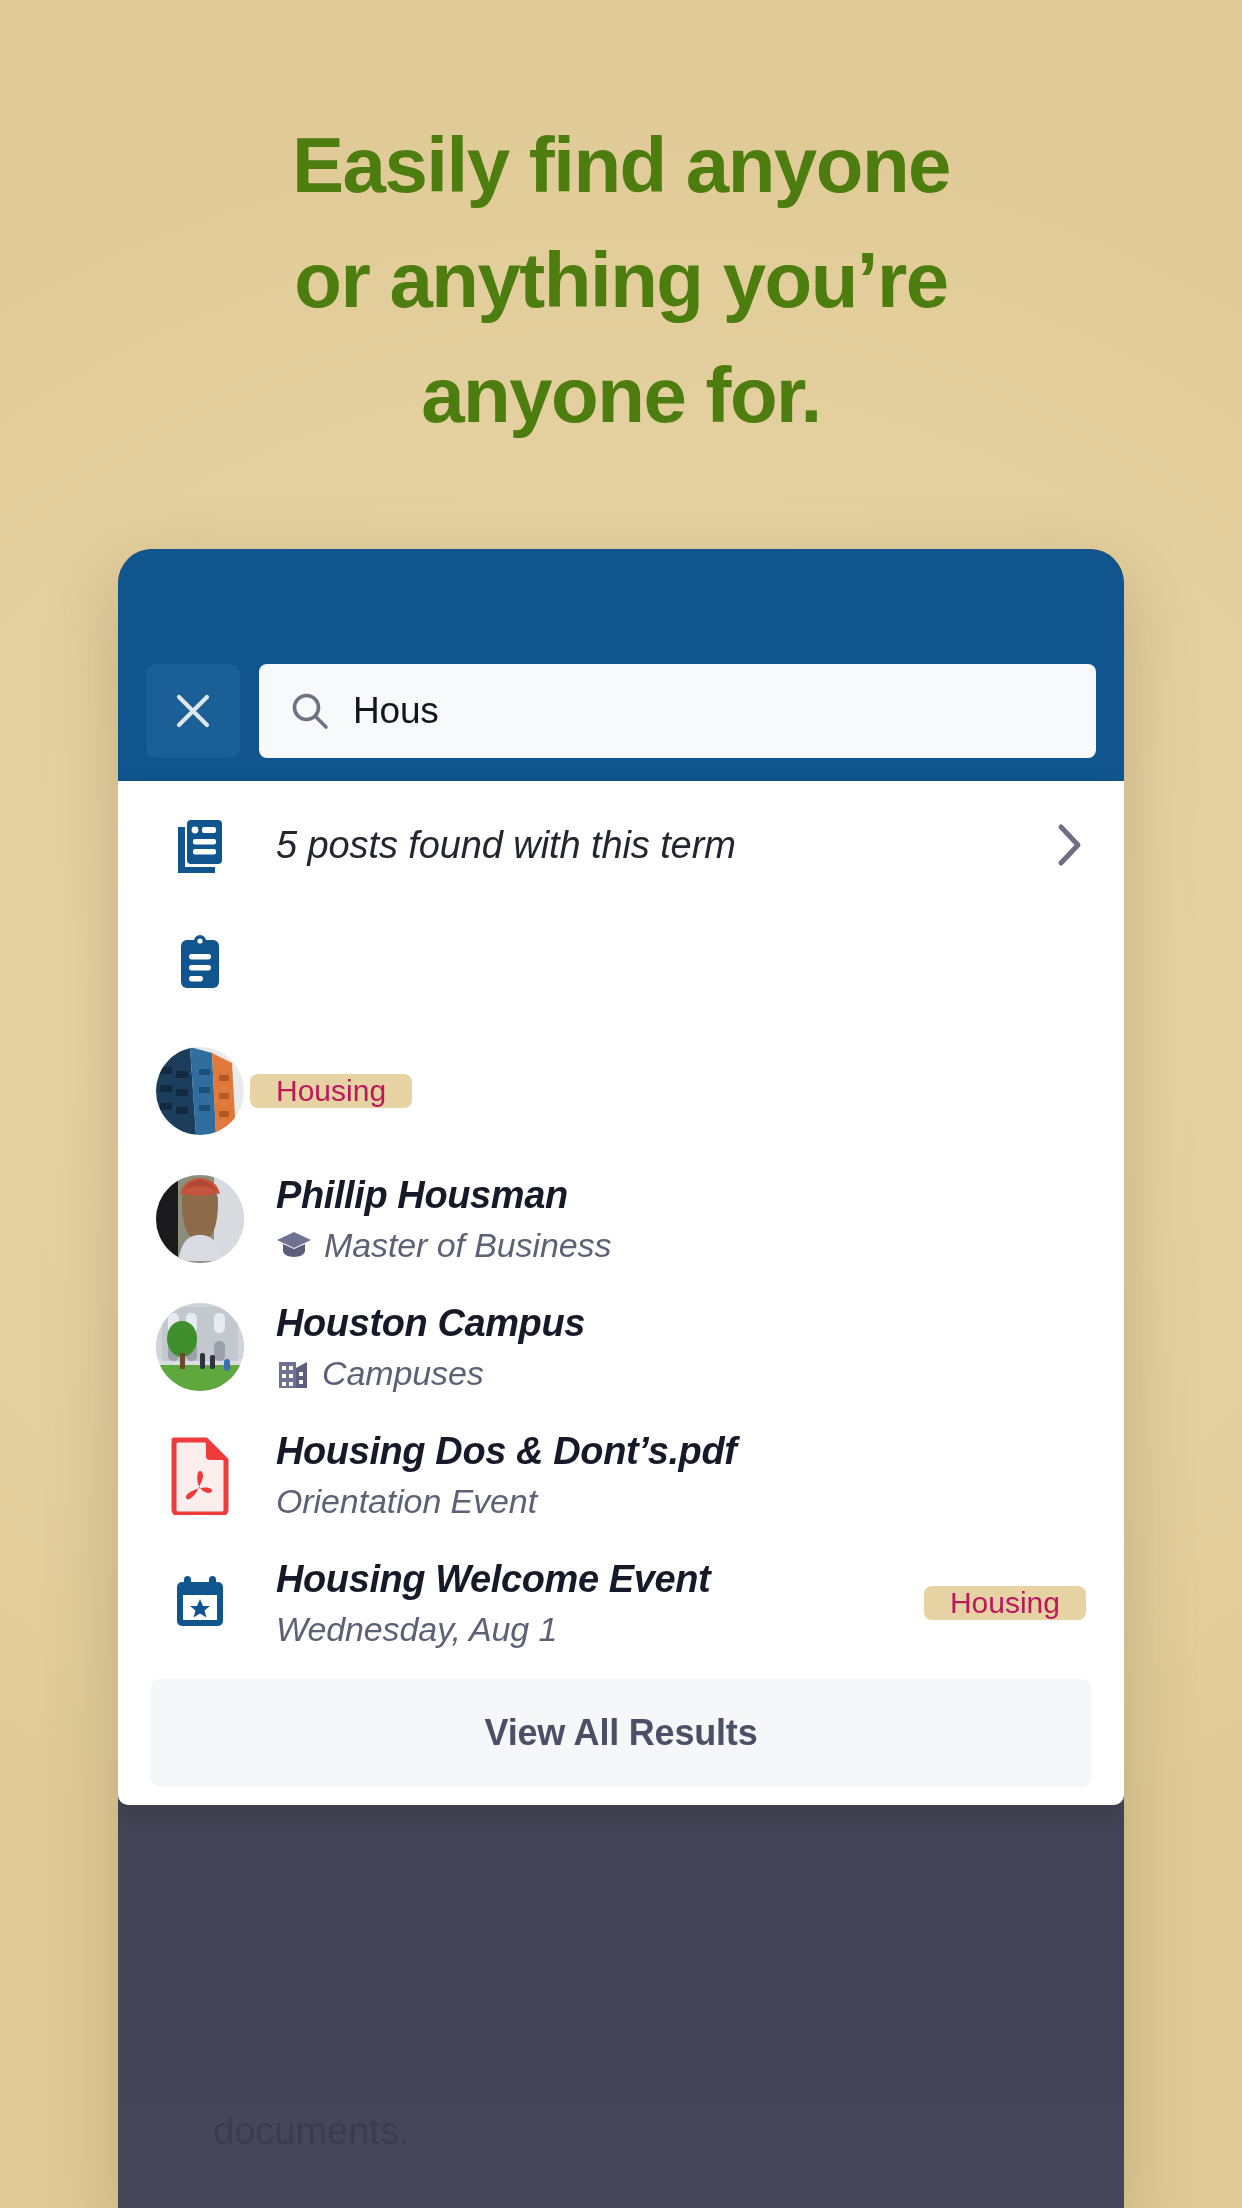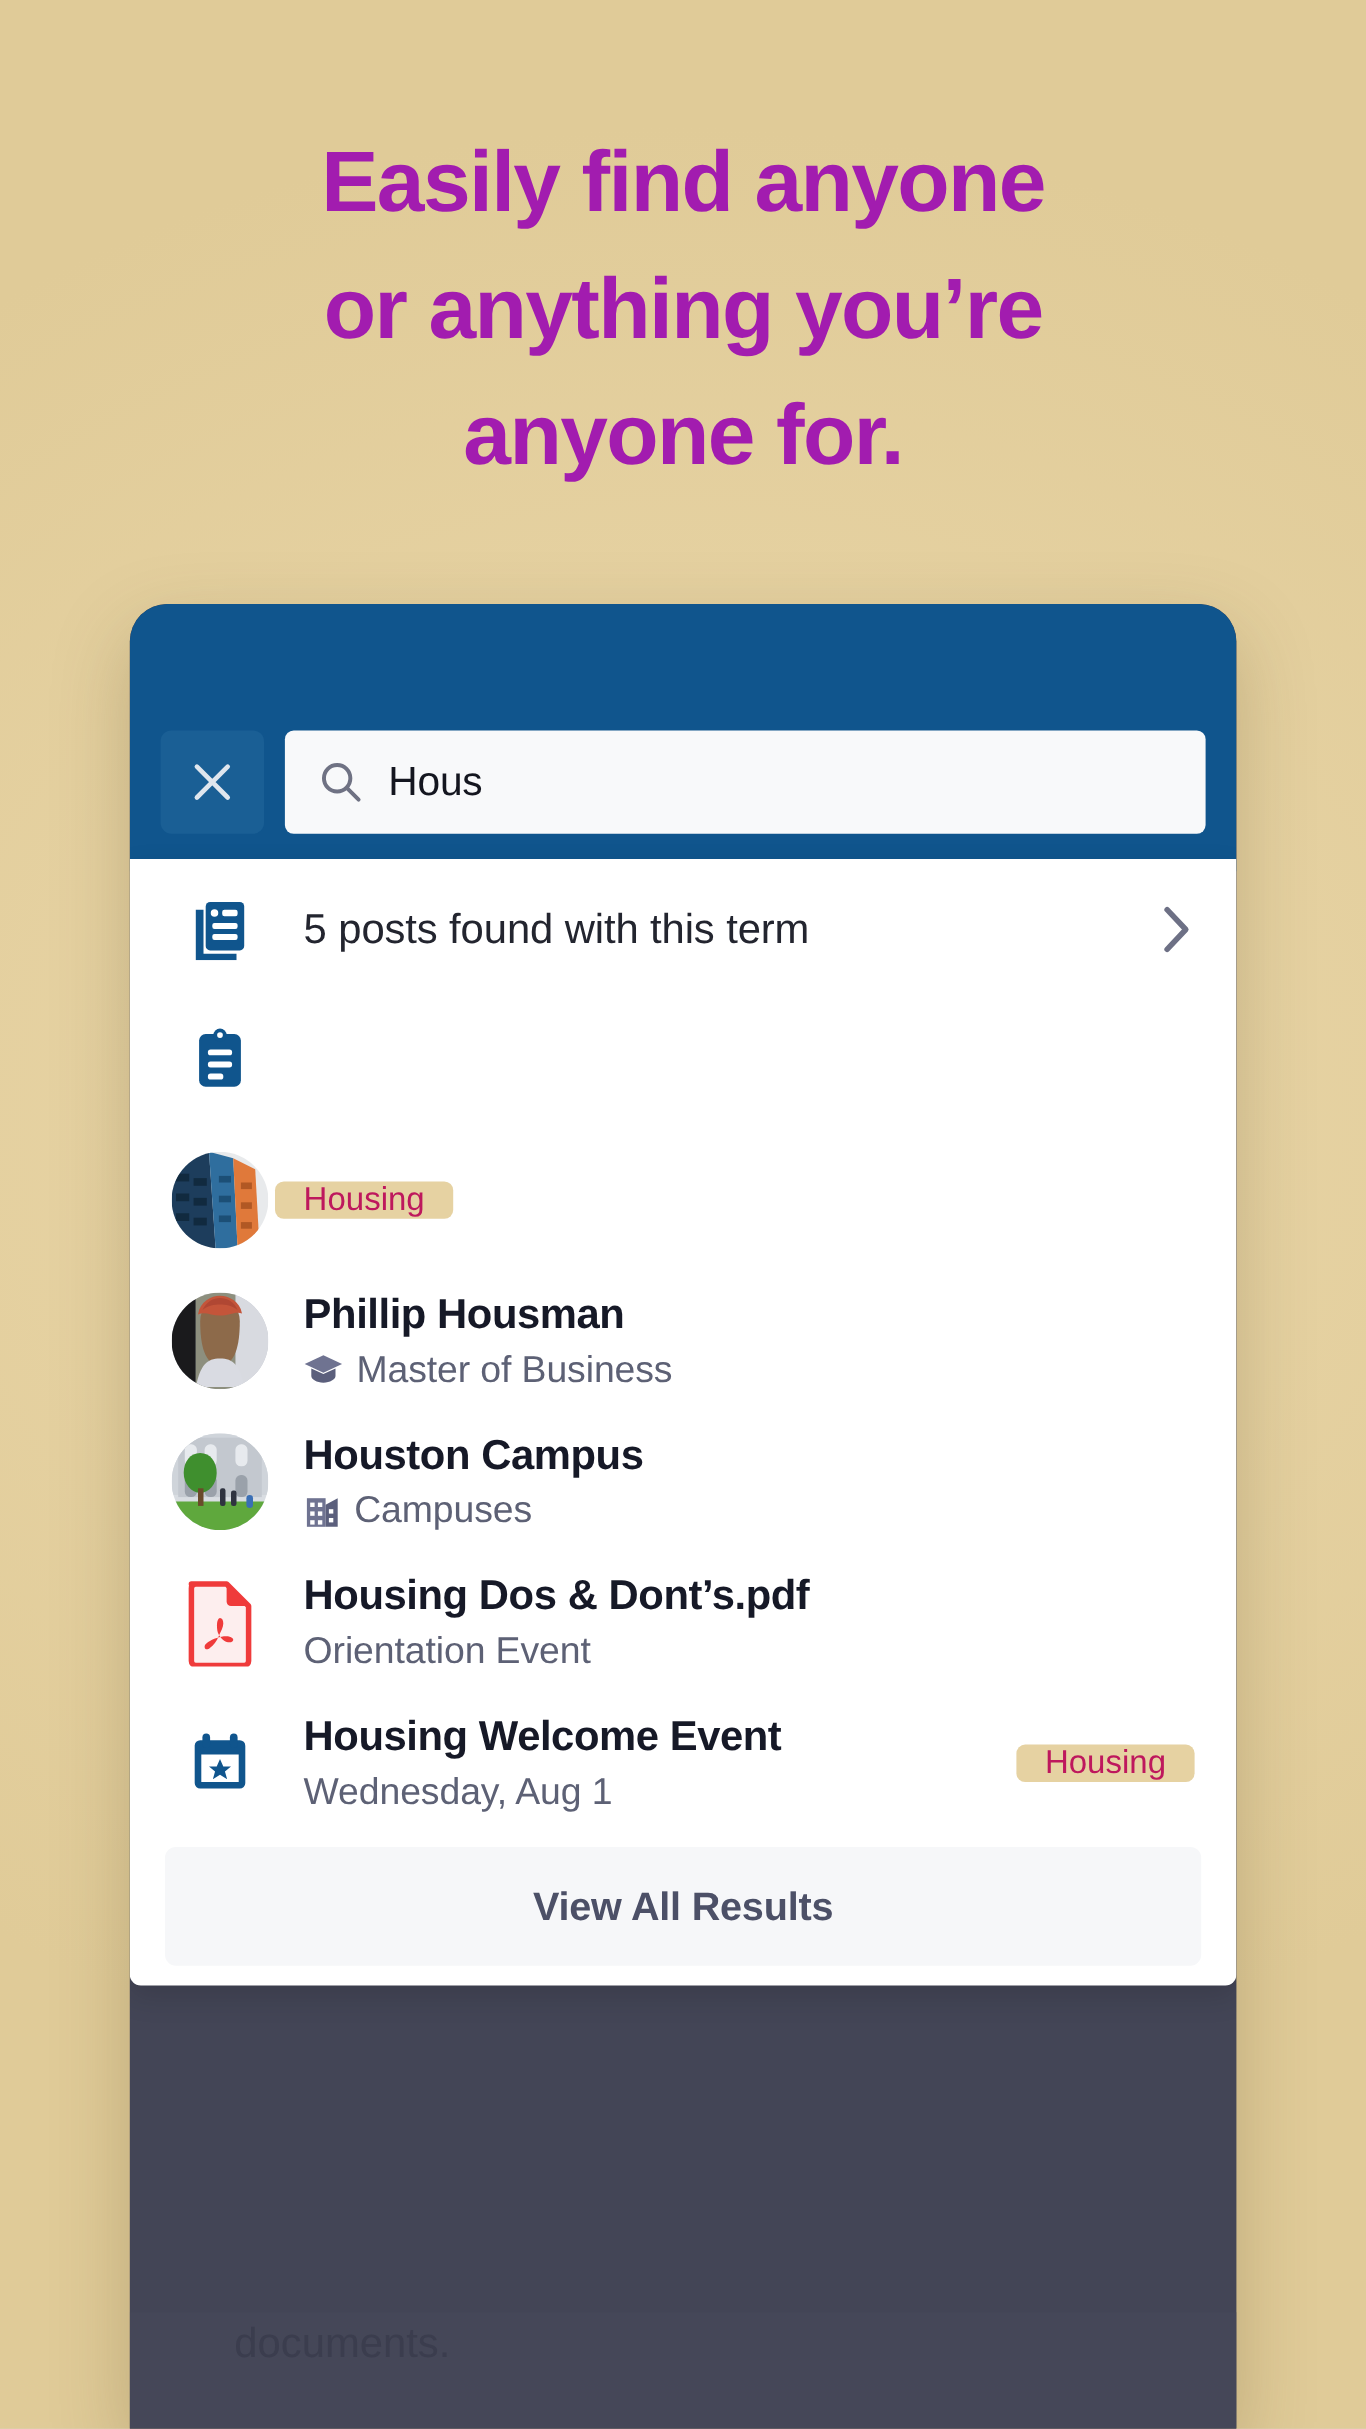--- a/index.html
+++ b/index.html
@@ -23,7 +23,7 @@
     left: 0;
     width: 1242px;
     text-align: center;
-    color: #a21caf;
+    color: #4d7c0f;
     font-size: 78px;
     line-height: 115px;
     font-weight: 700;

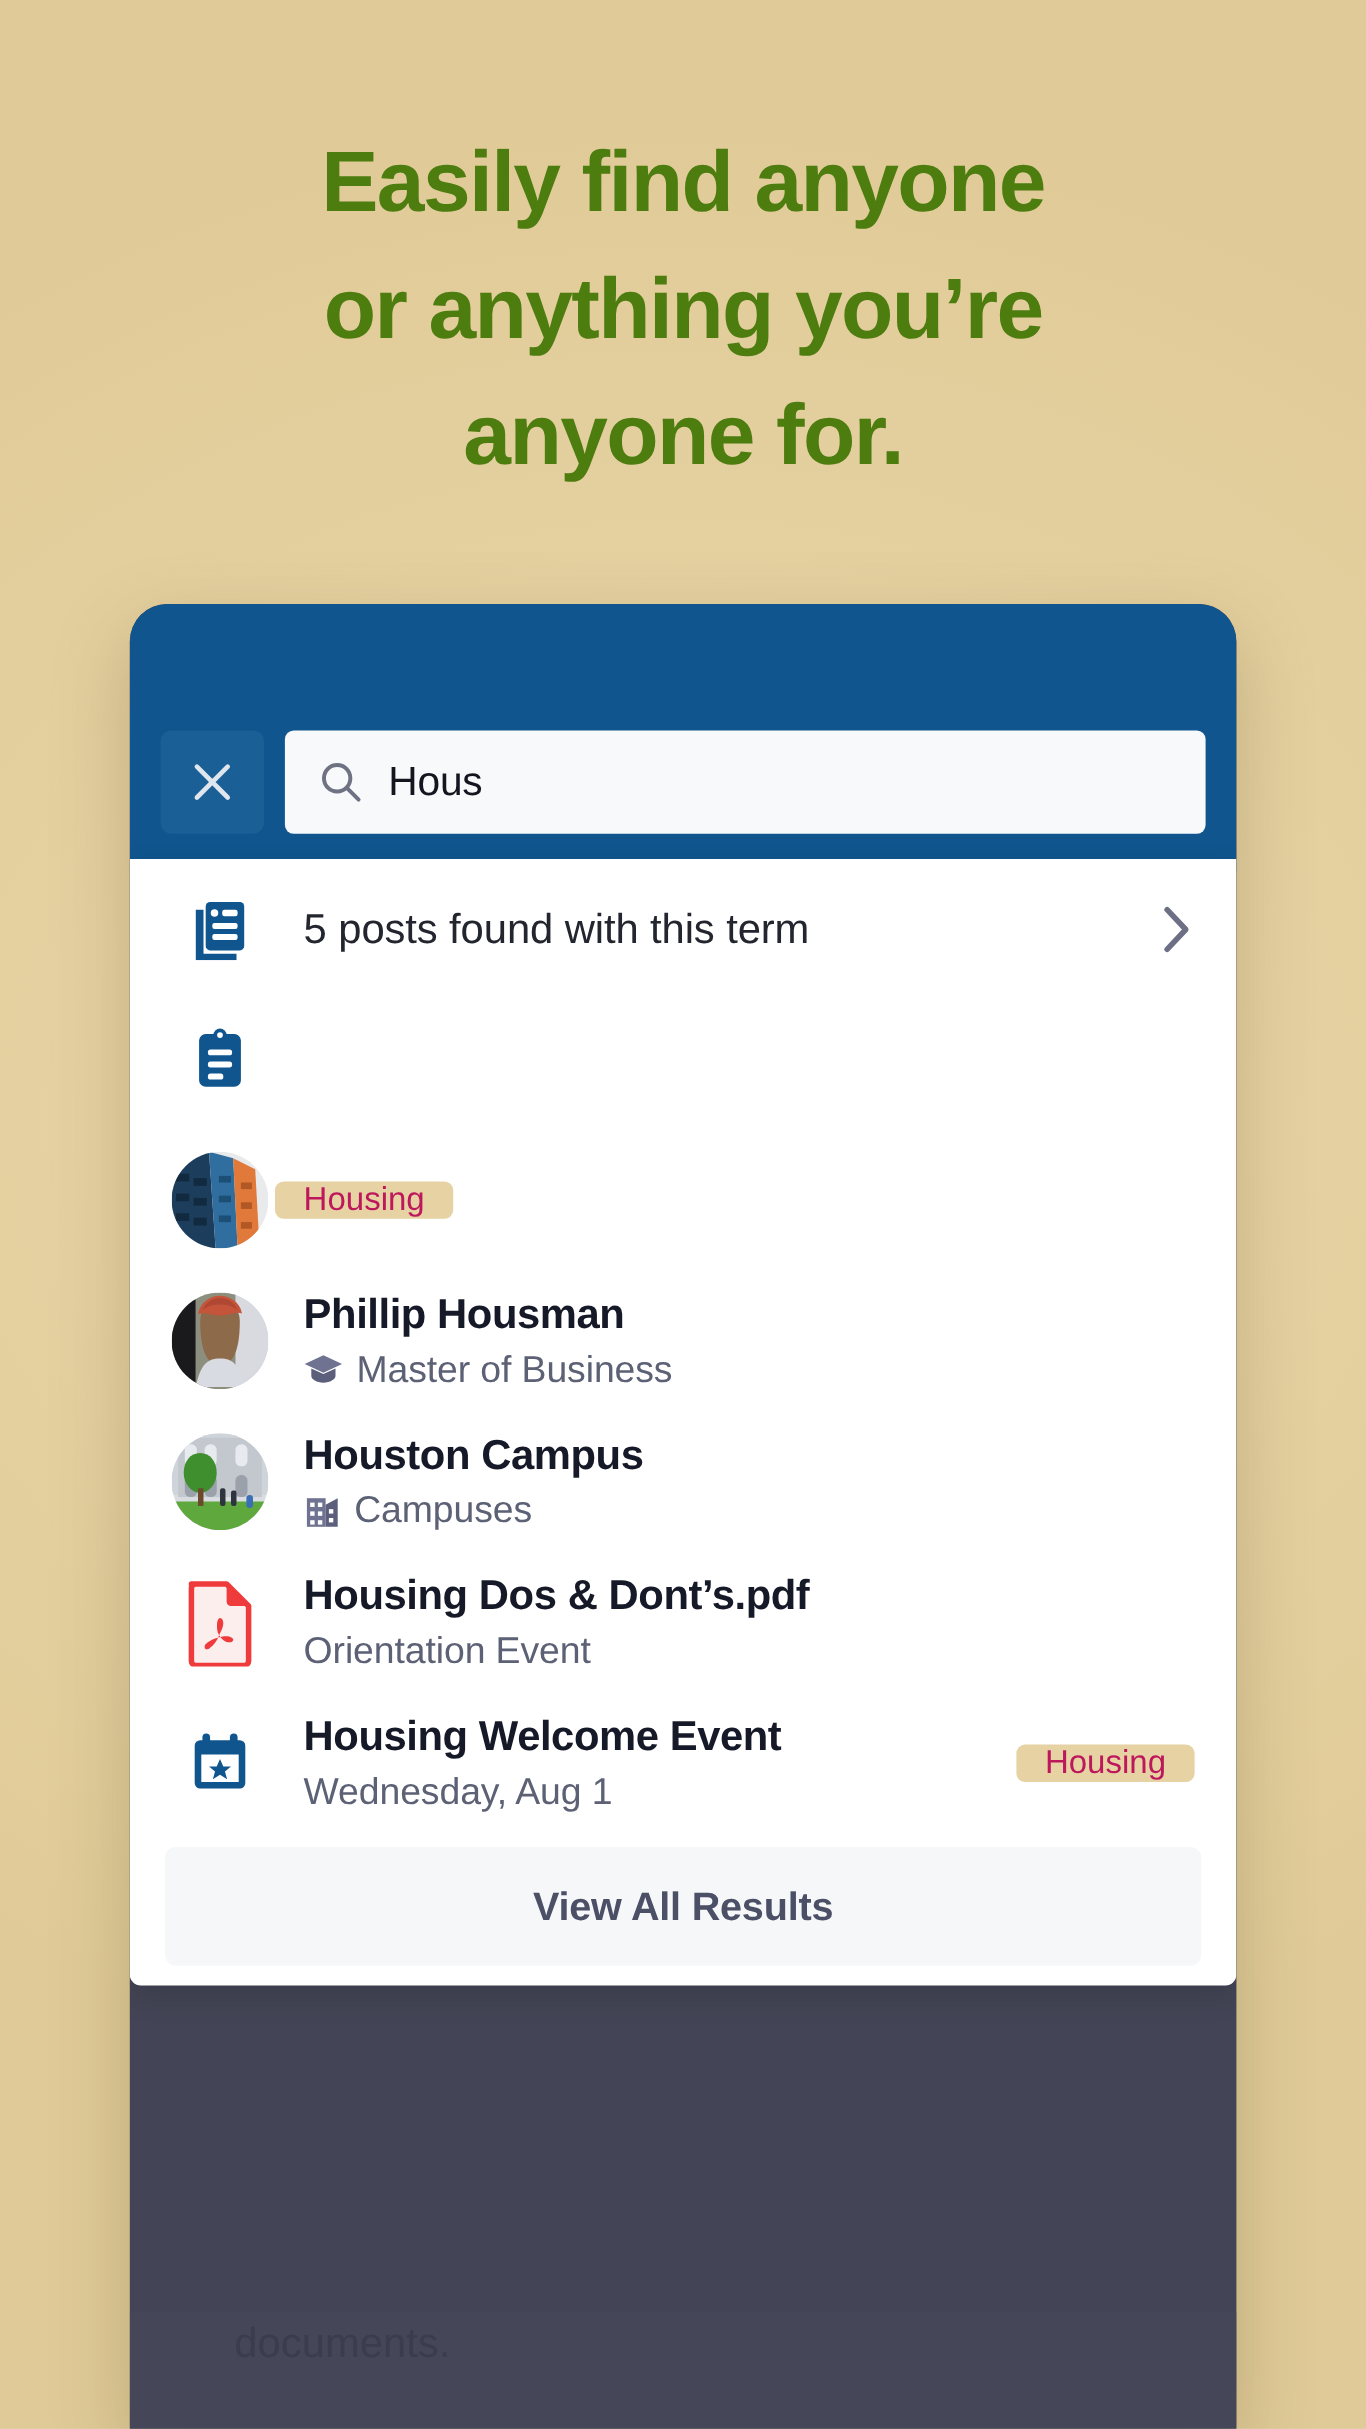--- a/index.html
+++ b/index.html
@@ -138,6 +138,7 @@
     flex: 1 1 auto;
     padding-left: 32px;
     min-width: 0;
+    font-style: italic;
   }
 
   .row-title {

